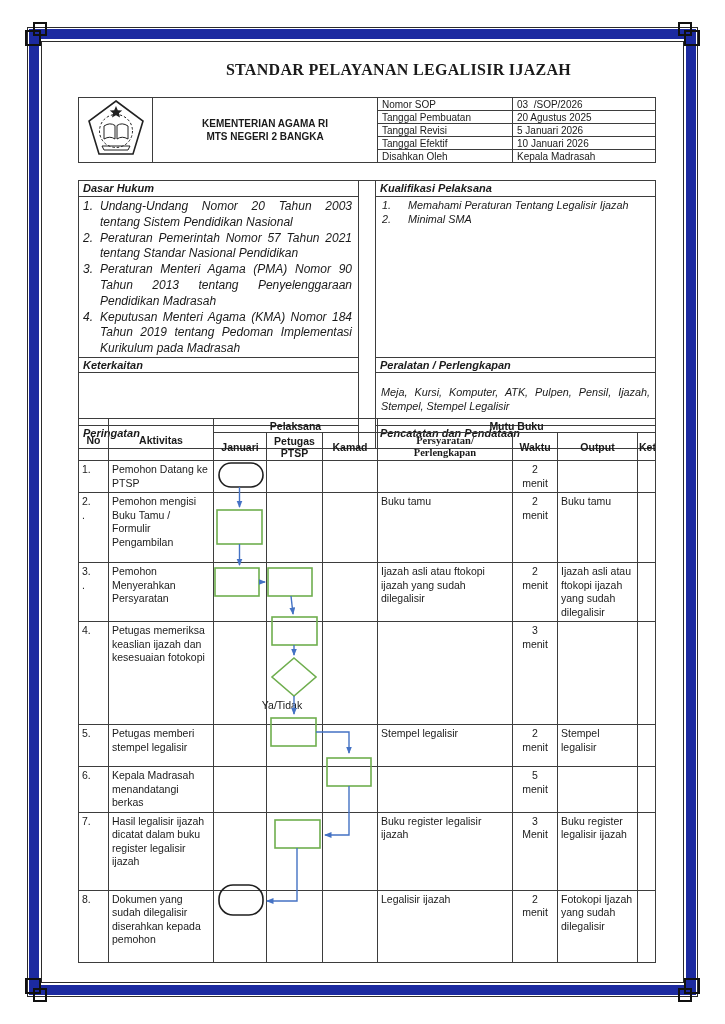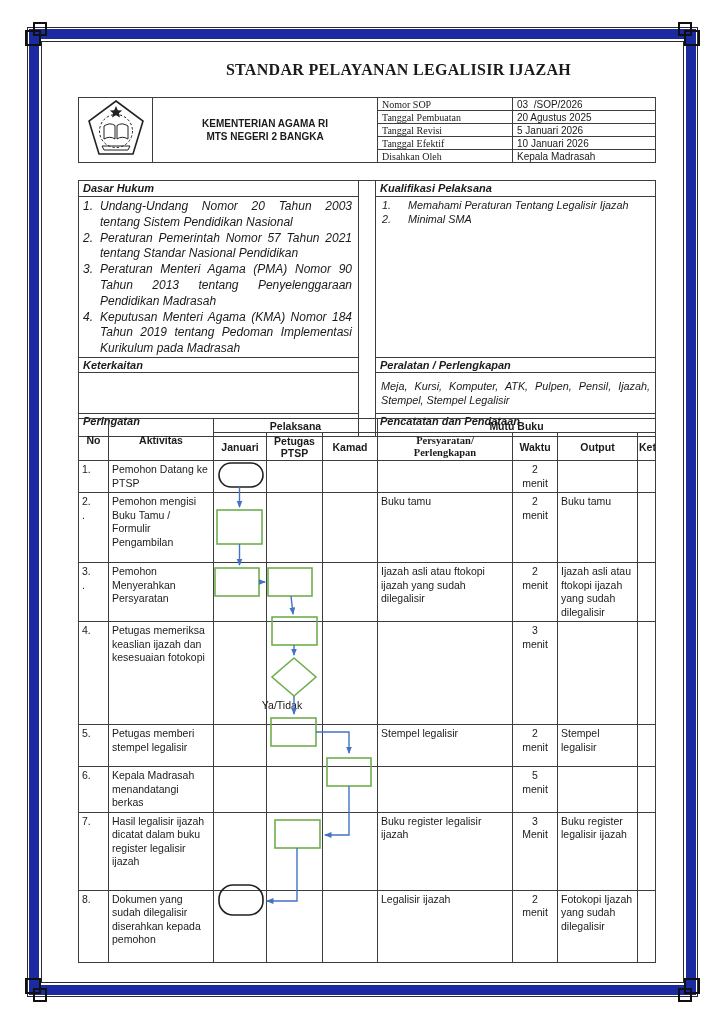--- a/index.html
+++ b/index.html
@@ -30,7 +30,7 @@
   #header-table td{font-size:10px;padding:0 4px;vertical-align:middle;}
   .logo-cell{text-align:center;}
   .org-cell{text-align:center;font-weight:bold;font-size:10.5px;line-height:13px;}
-  .meta-label{height:13px;font-family:Liberation Serif, serif;}
+  .meta-label{height:13px;}
   .meta-value{white-space:pre;}
 
   

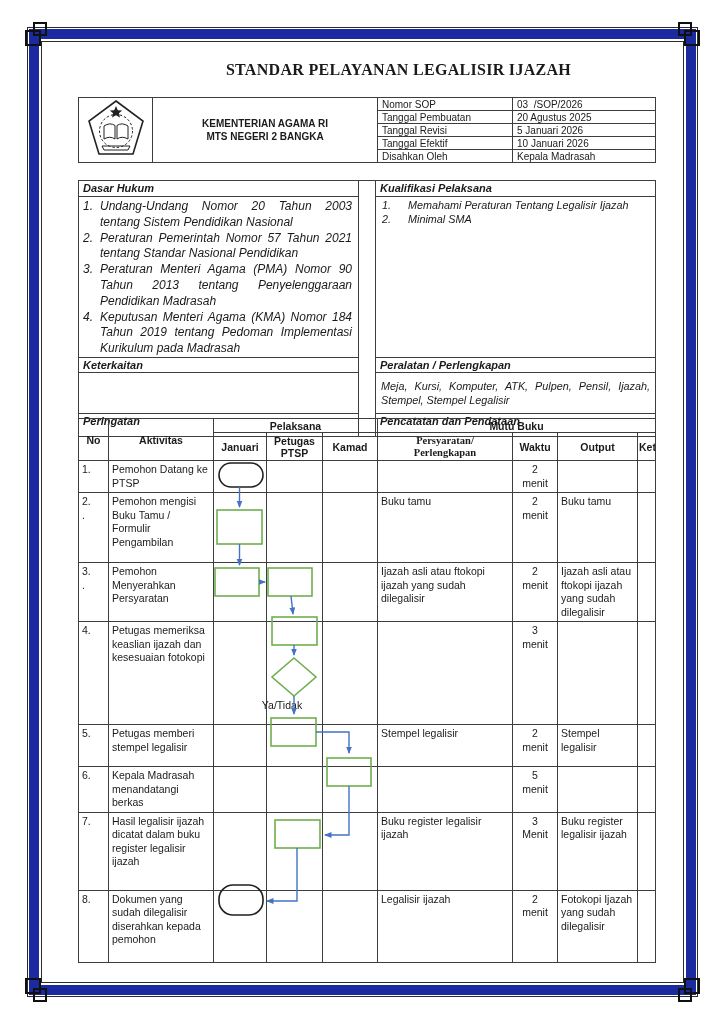--- a/index.html
+++ b/index.html
@@ -49,7 +49,7 @@
   .kp-list{padding:1px 4px 0 6px;}
   .kp-item{display:flex;font-size:10.8px;line-height:14px;}
   .kp-num{width:26px;flex:none;}
-  .sec-content{font-size:10.8px;line-height:14px;padding:6px 5px;text-align:justify;text-align-last:left;}
+  .sec-content{font-size:10.8px;line-height:14px;padding:12px 5px;text-align:justify;text-align-last:left;}
 
   
   #main-table{position:absolute;left:78px;top:418px;width:577px;}

